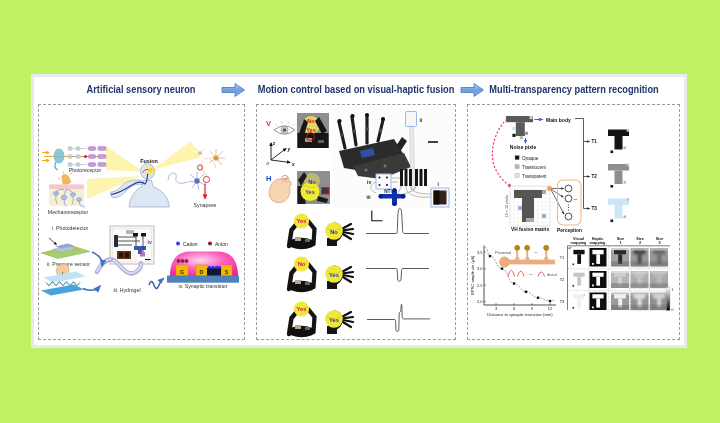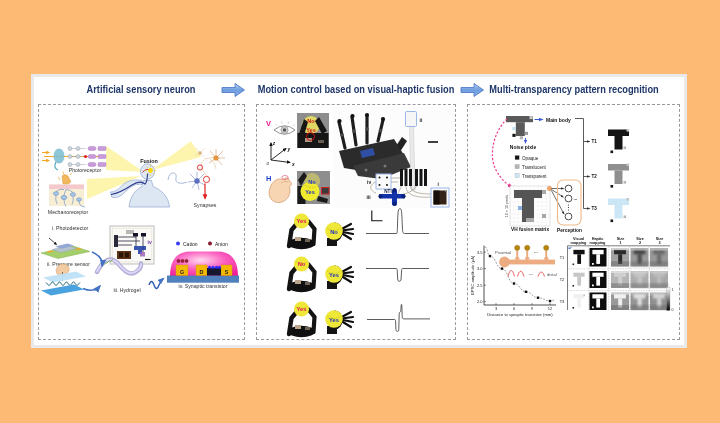--- a/index.html
+++ b/index.html
@@ -3,7 +3,7 @@
 <meta charset="utf-8">
 <style>
   html,body{margin:0;padding:0;background:#ffffff;}
-  #canvas{position:relative;width:720px;height:423px;background:#fdba74;overflow:hidden;
+  #canvas{position:relative;width:720px;height:423px;background:#bef264;overflow:hidden;
           font-family:"Liberation Sans",sans-serif;}
   .frame{position:absolute;left:31px;top:74px;width:656px;height:274px;
          border:3px solid #e9e9e9;background:#ffffff;box-sizing:border-box;}

